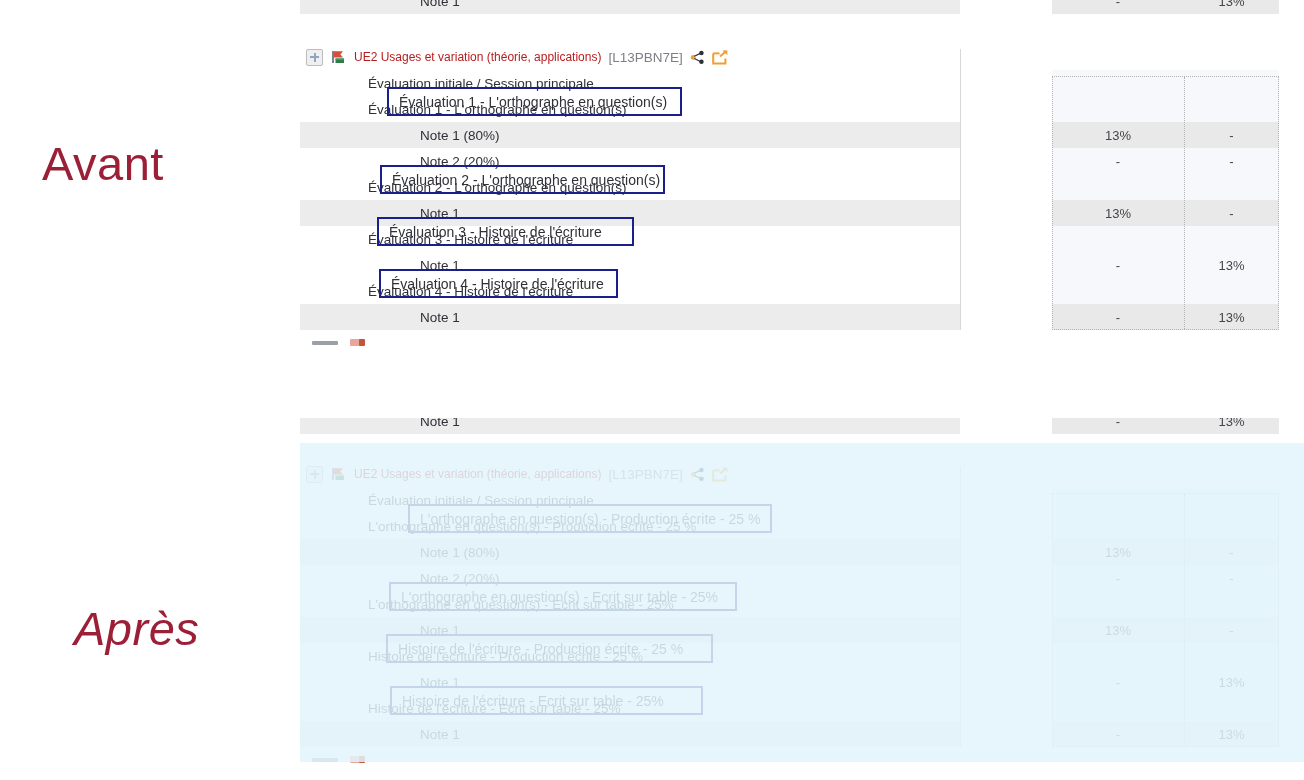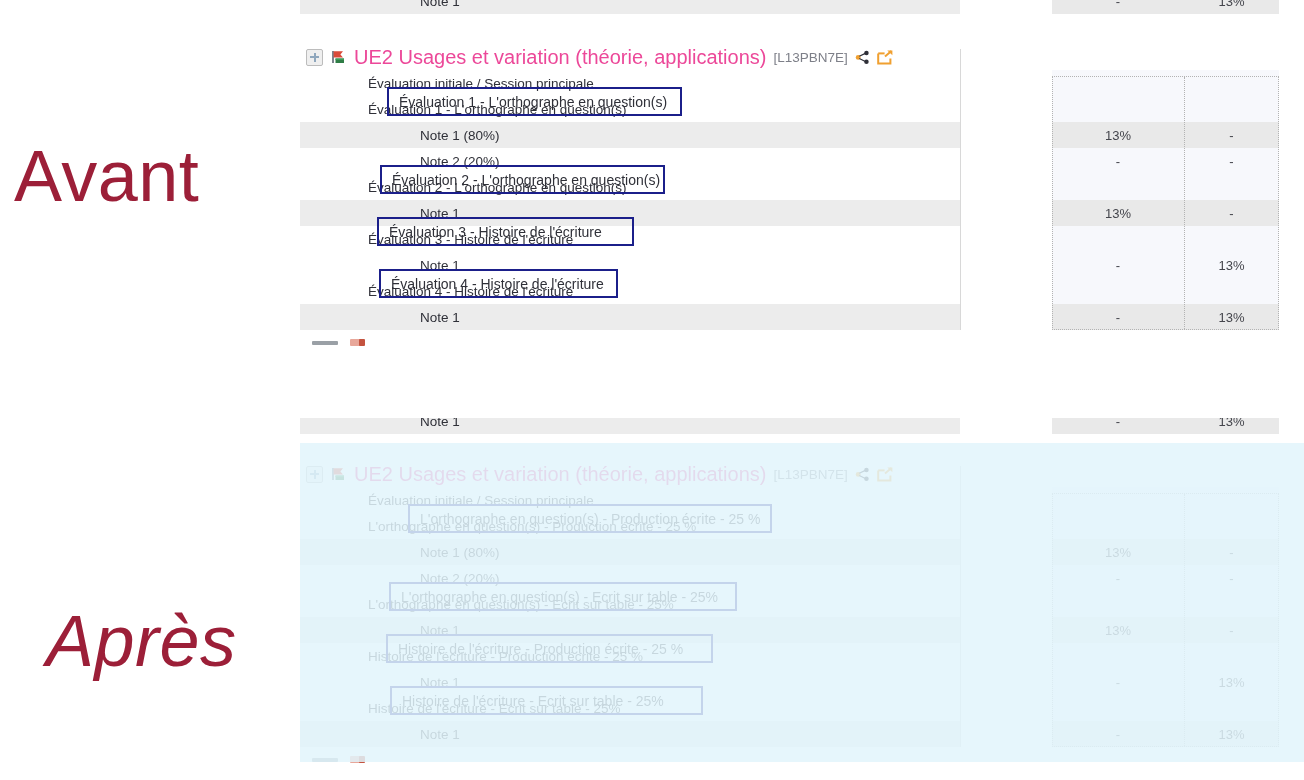--- a/index.html
+++ b/index.html
@@ -92,7 +92,7 @@
     display:flex; align-items:center; gap:7px;
     font-size:14.5px; color:#2f3038; white-space:nowrap;
   }
-  .ue-title{ font-size:20px; color:#ec4899; }
+  .ue-title{ font-size:12px; color:#b91c1c; }
   .ue-code{ font-size:13.5px; color:#7d7f88; }
 
   .ico{ display:inline-block; line-height:0; }

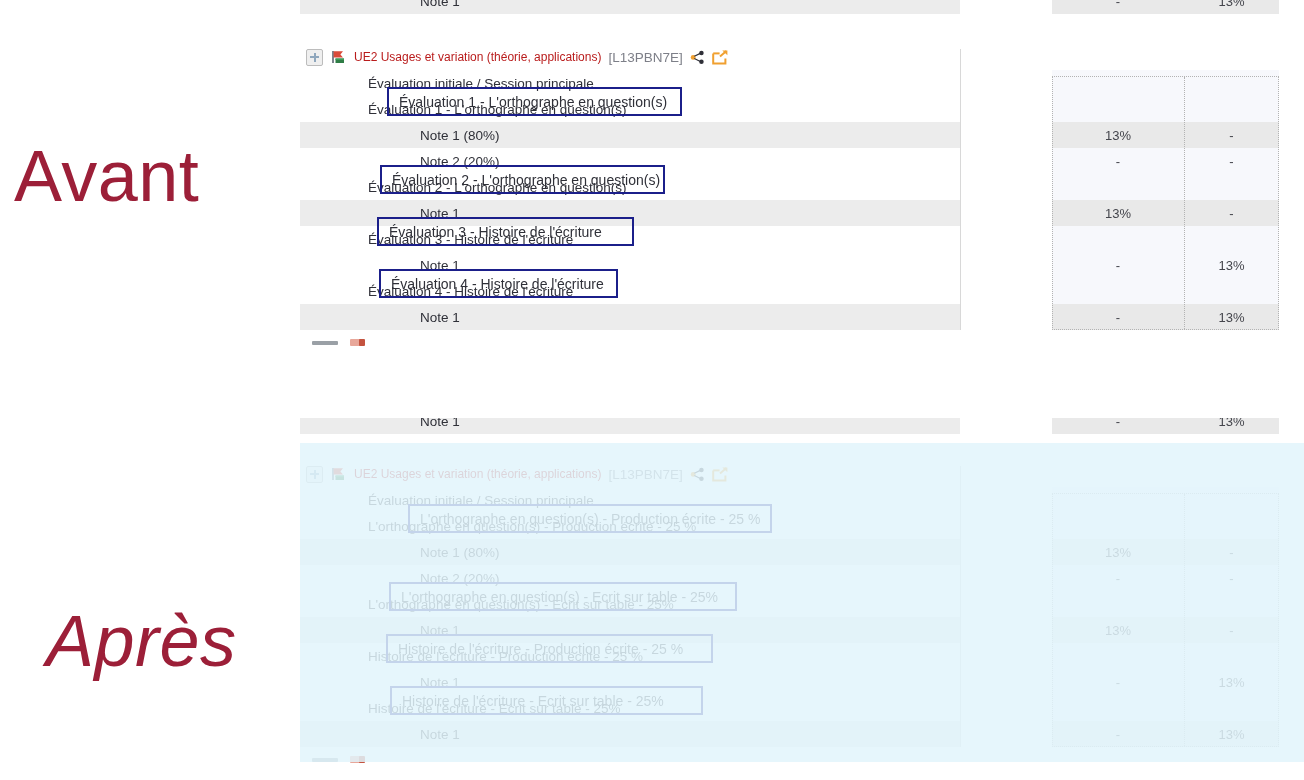--- a/index.html
+++ b/index.html
@@ -16,12 +16,13 @@
   
   .caption{
     position:absolute;
-    font-size:72px;
+    font-size:47px;
     line-height:1;
     color:#9c1f38;
     font-weight:400;
     letter-spacing:.5px;
     white-space:nowrap;
+    margin-left:28px;
   }
   #caption-avant{ left:14px; top:140px; }
   #caption-apres{ left:46px; top:605px;font-style:italic; }

